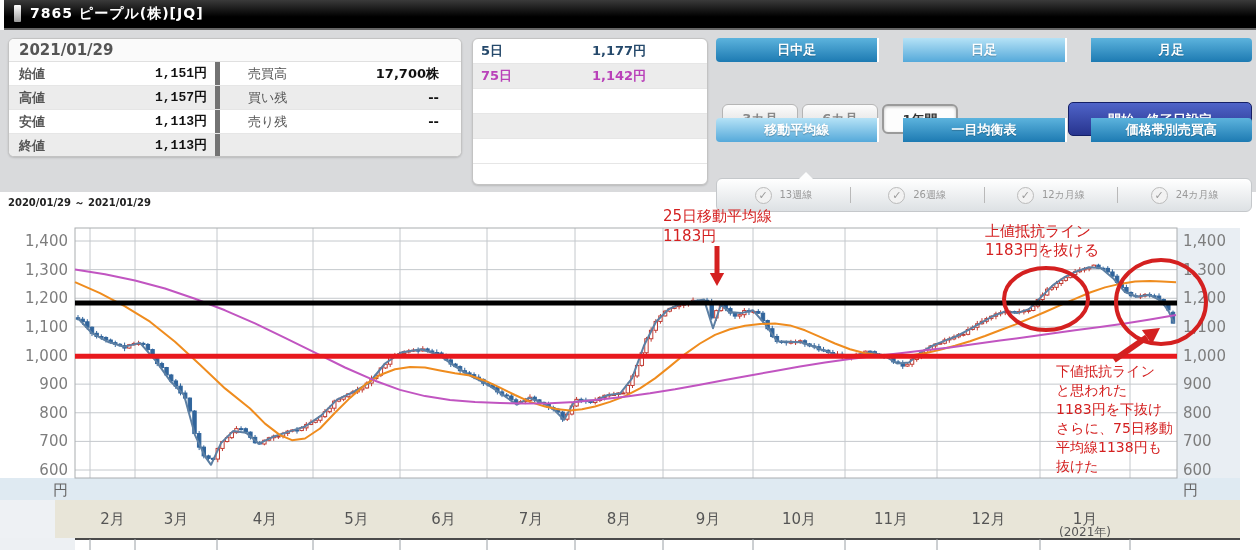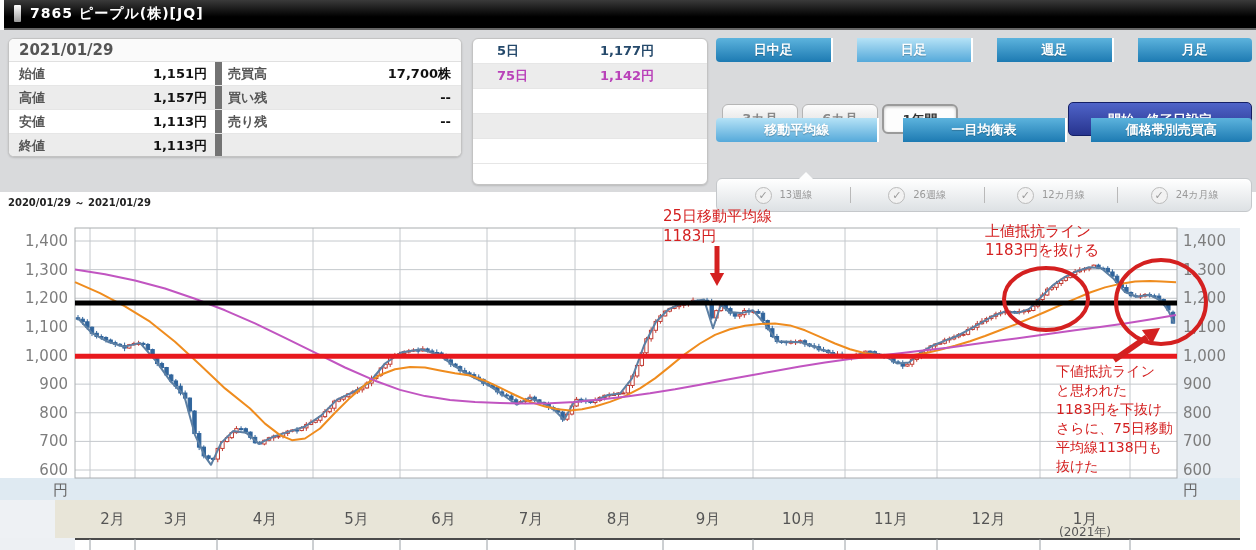--- a/index.html
+++ b/index.html
@@ -29,7 +29,7 @@
   .marow{display:flex;height:24px;line-height:24px;font-size:13px;font-weight:bold;
          border-bottom:1px solid #e6e6e6;}
   .marow:nth-child(even){background:#ececec;}
-  .marow .lab{padding-left:24px;width:60px;}
+  .marow .lab{padding-left:8px;width:60px;}
   .marow .val{flex:1;text-align:center;padding-right:10px;}
   
   .tabbar{position:absolute;left:716px;width:536px;height:24px;display:flex;border-radius:4px;overflow:hidden;gap:24px;}

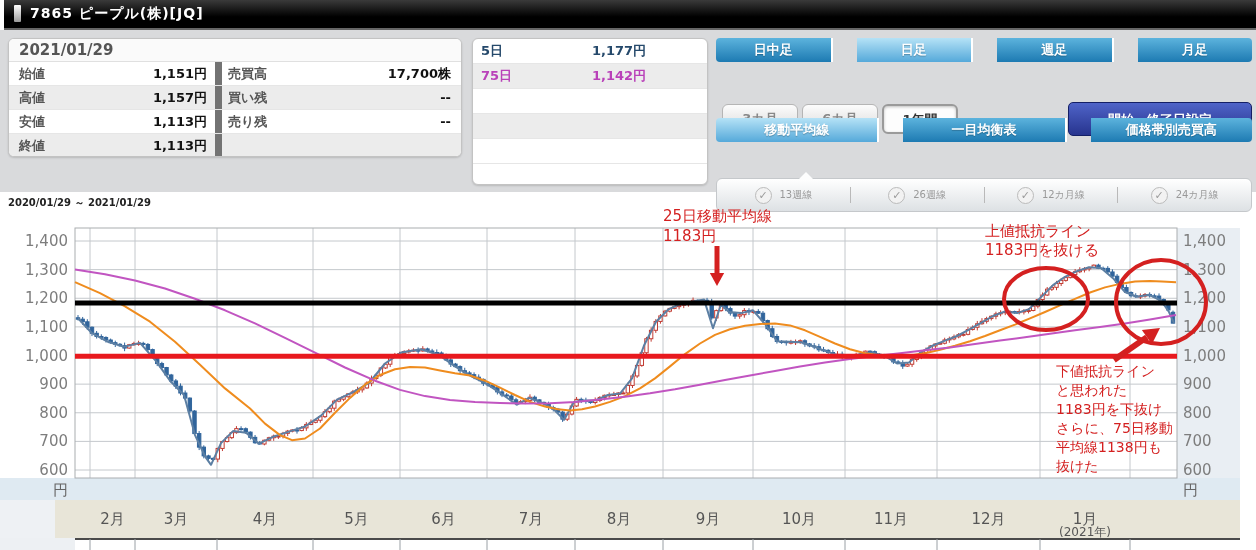--- a/index.html
+++ b/index.html
@@ -117,7 +117,6 @@
     <div class="tabbar" id="period-tabs" style="top:8px">
         <div class="tab">日中足</div>
         <div class="tab sel">日足</div>
-        <div class="tab">週足</div>
         <div class="tab">月足</div>
       </div>
     <div id="range-buttons">

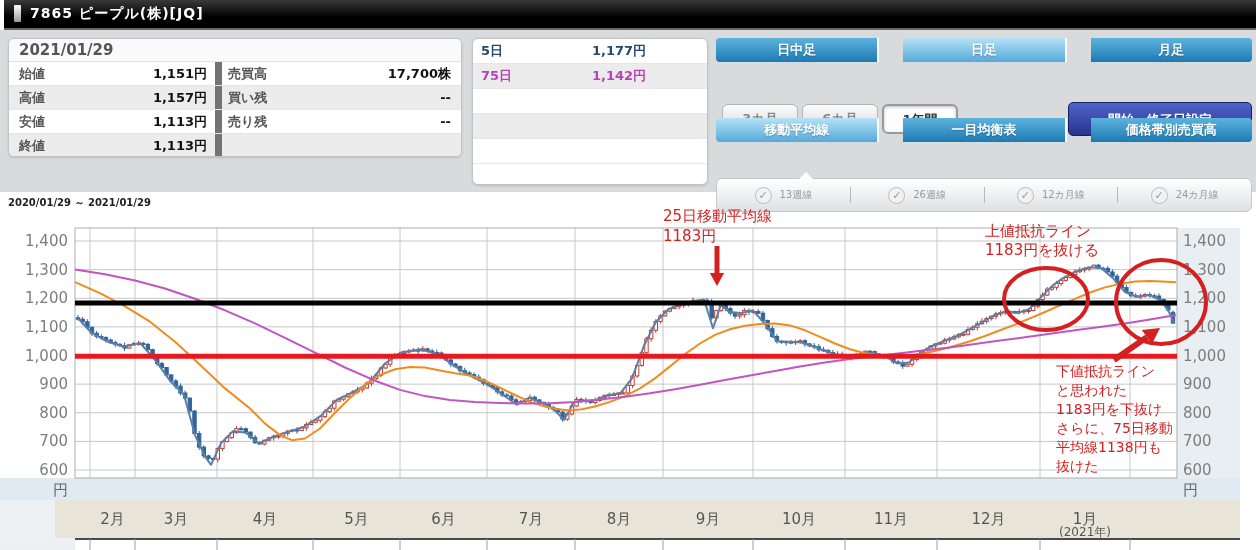--- a/index.html
+++ b/index.html
@@ -22,7 +22,7 @@
   .qrow{display:flex;height:23px;line-height:23px;font-size:13px;border-bottom:1px solid #e6e6e6;}
   .qrow:nth-child(even){background:#ececec;}
   .qrow .lab{width:88px;padding-left:10px;color:#555;font-weight:bold;}
-  .qrow .val{width:100px;text-align:right;color:#111;font-weight:bold;}
+  .qrow .val{width:100px;text-align:right;color:#111;font-weight:bold;font-family:Liberation Mono, monospace;}
   .qrow .lab2{width:110px;padding-left:6px;color:#555;font-weight:bold;border-left:7px solid #737373;margin-left:8px;}
   .qrow .val2{flex:1;text-align:right;padding-right:10px;color:#111;font-weight:bold;}
   .macard{left:472px;top:8px;width:234px;height:145px;}

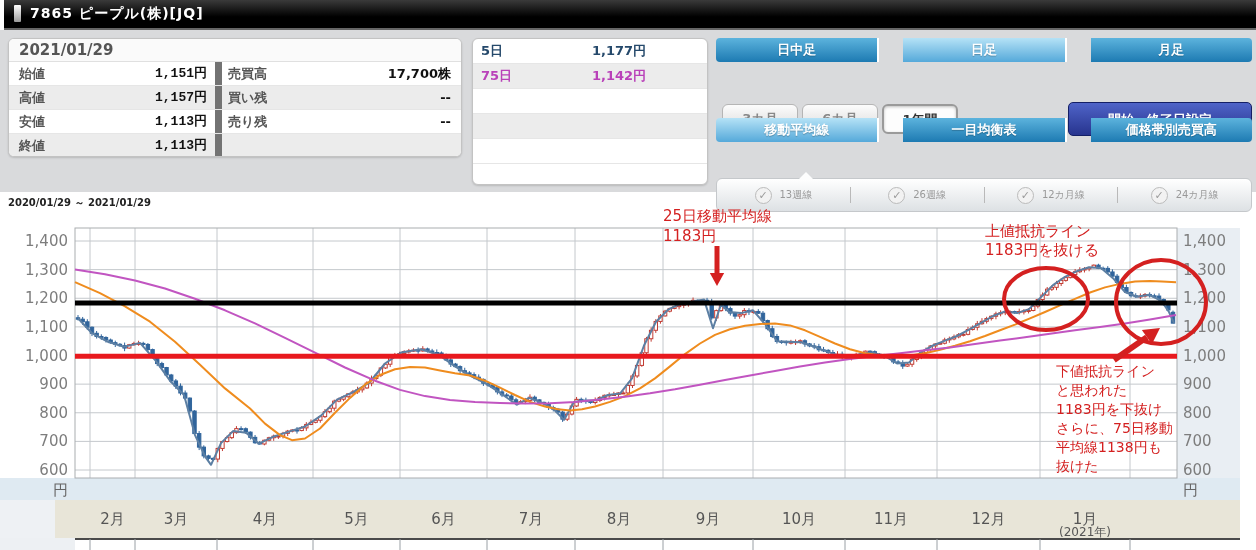--- a/index.html
+++ b/index.html
@@ -23,7 +23,7 @@
   .qrow:nth-child(even){background:#ececec;}
   .qrow .lab{width:88px;padding-left:10px;color:#555;font-weight:bold;}
   .qrow .val{width:100px;text-align:right;color:#111;font-weight:bold;font-family:Liberation Mono, monospace;}
-  .qrow .lab2{width:110px;padding-left:6px;color:#555;font-weight:bold;border-left:7px solid #737373;margin-left:8px;}
+  .qrow .lab2{width:110px;padding-left:28px;color:#555;font-weight:normal;border-left:5px solid #737373;margin-left:8px;}
   .qrow .val2{flex:1;text-align:right;padding-right:10px;color:#111;font-weight:bold;}
   .macard{left:472px;top:8px;width:234px;height:145px;}
   .marow{display:flex;height:24px;line-height:24px;font-size:13px;font-weight:bold;

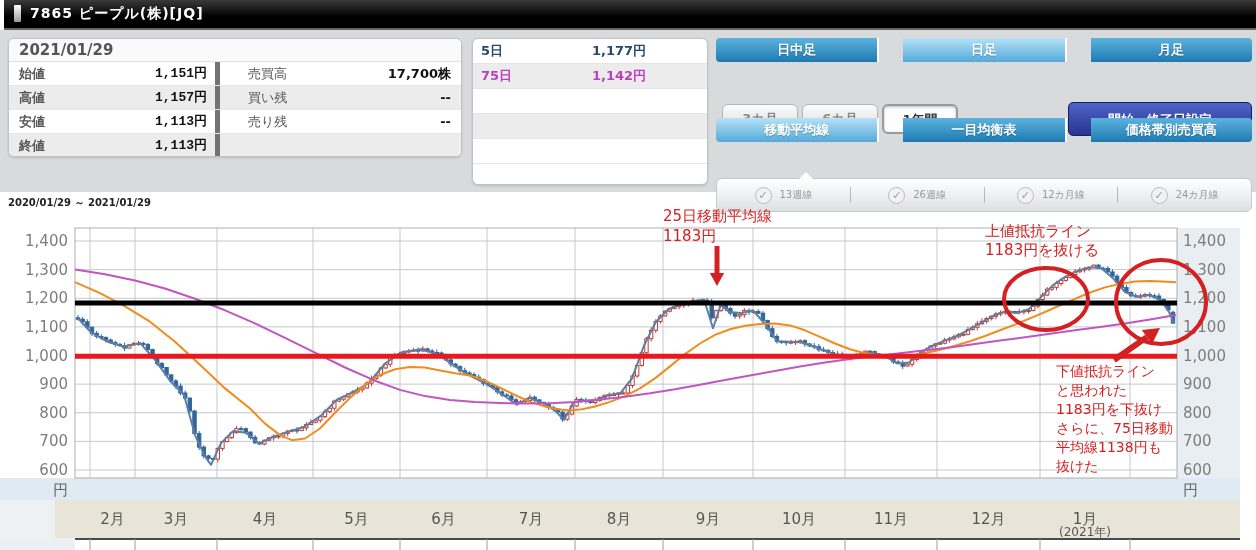--- a/index.html
+++ b/index.html
@@ -24,7 +24,7 @@
   .qrow .lab{width:88px;padding-left:10px;color:#555;font-weight:bold;}
   .qrow .val{width:100px;text-align:right;color:#111;font-weight:bold;font-family:Liberation Mono, monospace;}
   .qrow .lab2{width:110px;padding-left:28px;color:#555;font-weight:normal;border-left:5px solid #737373;margin-left:8px;}
-  .qrow .val2{flex:1;text-align:right;padding-right:10px;color:#111;font-weight:bold;}
+  .qrow .val2{flex:1;text-align:right;padding-right:22px;color:#111;font-weight:bold;}
   .macard{left:472px;top:8px;width:234px;height:145px;}
   .marow{display:flex;height:24px;line-height:24px;font-size:13px;font-weight:bold;
          border-bottom:1px solid #e6e6e6;}

